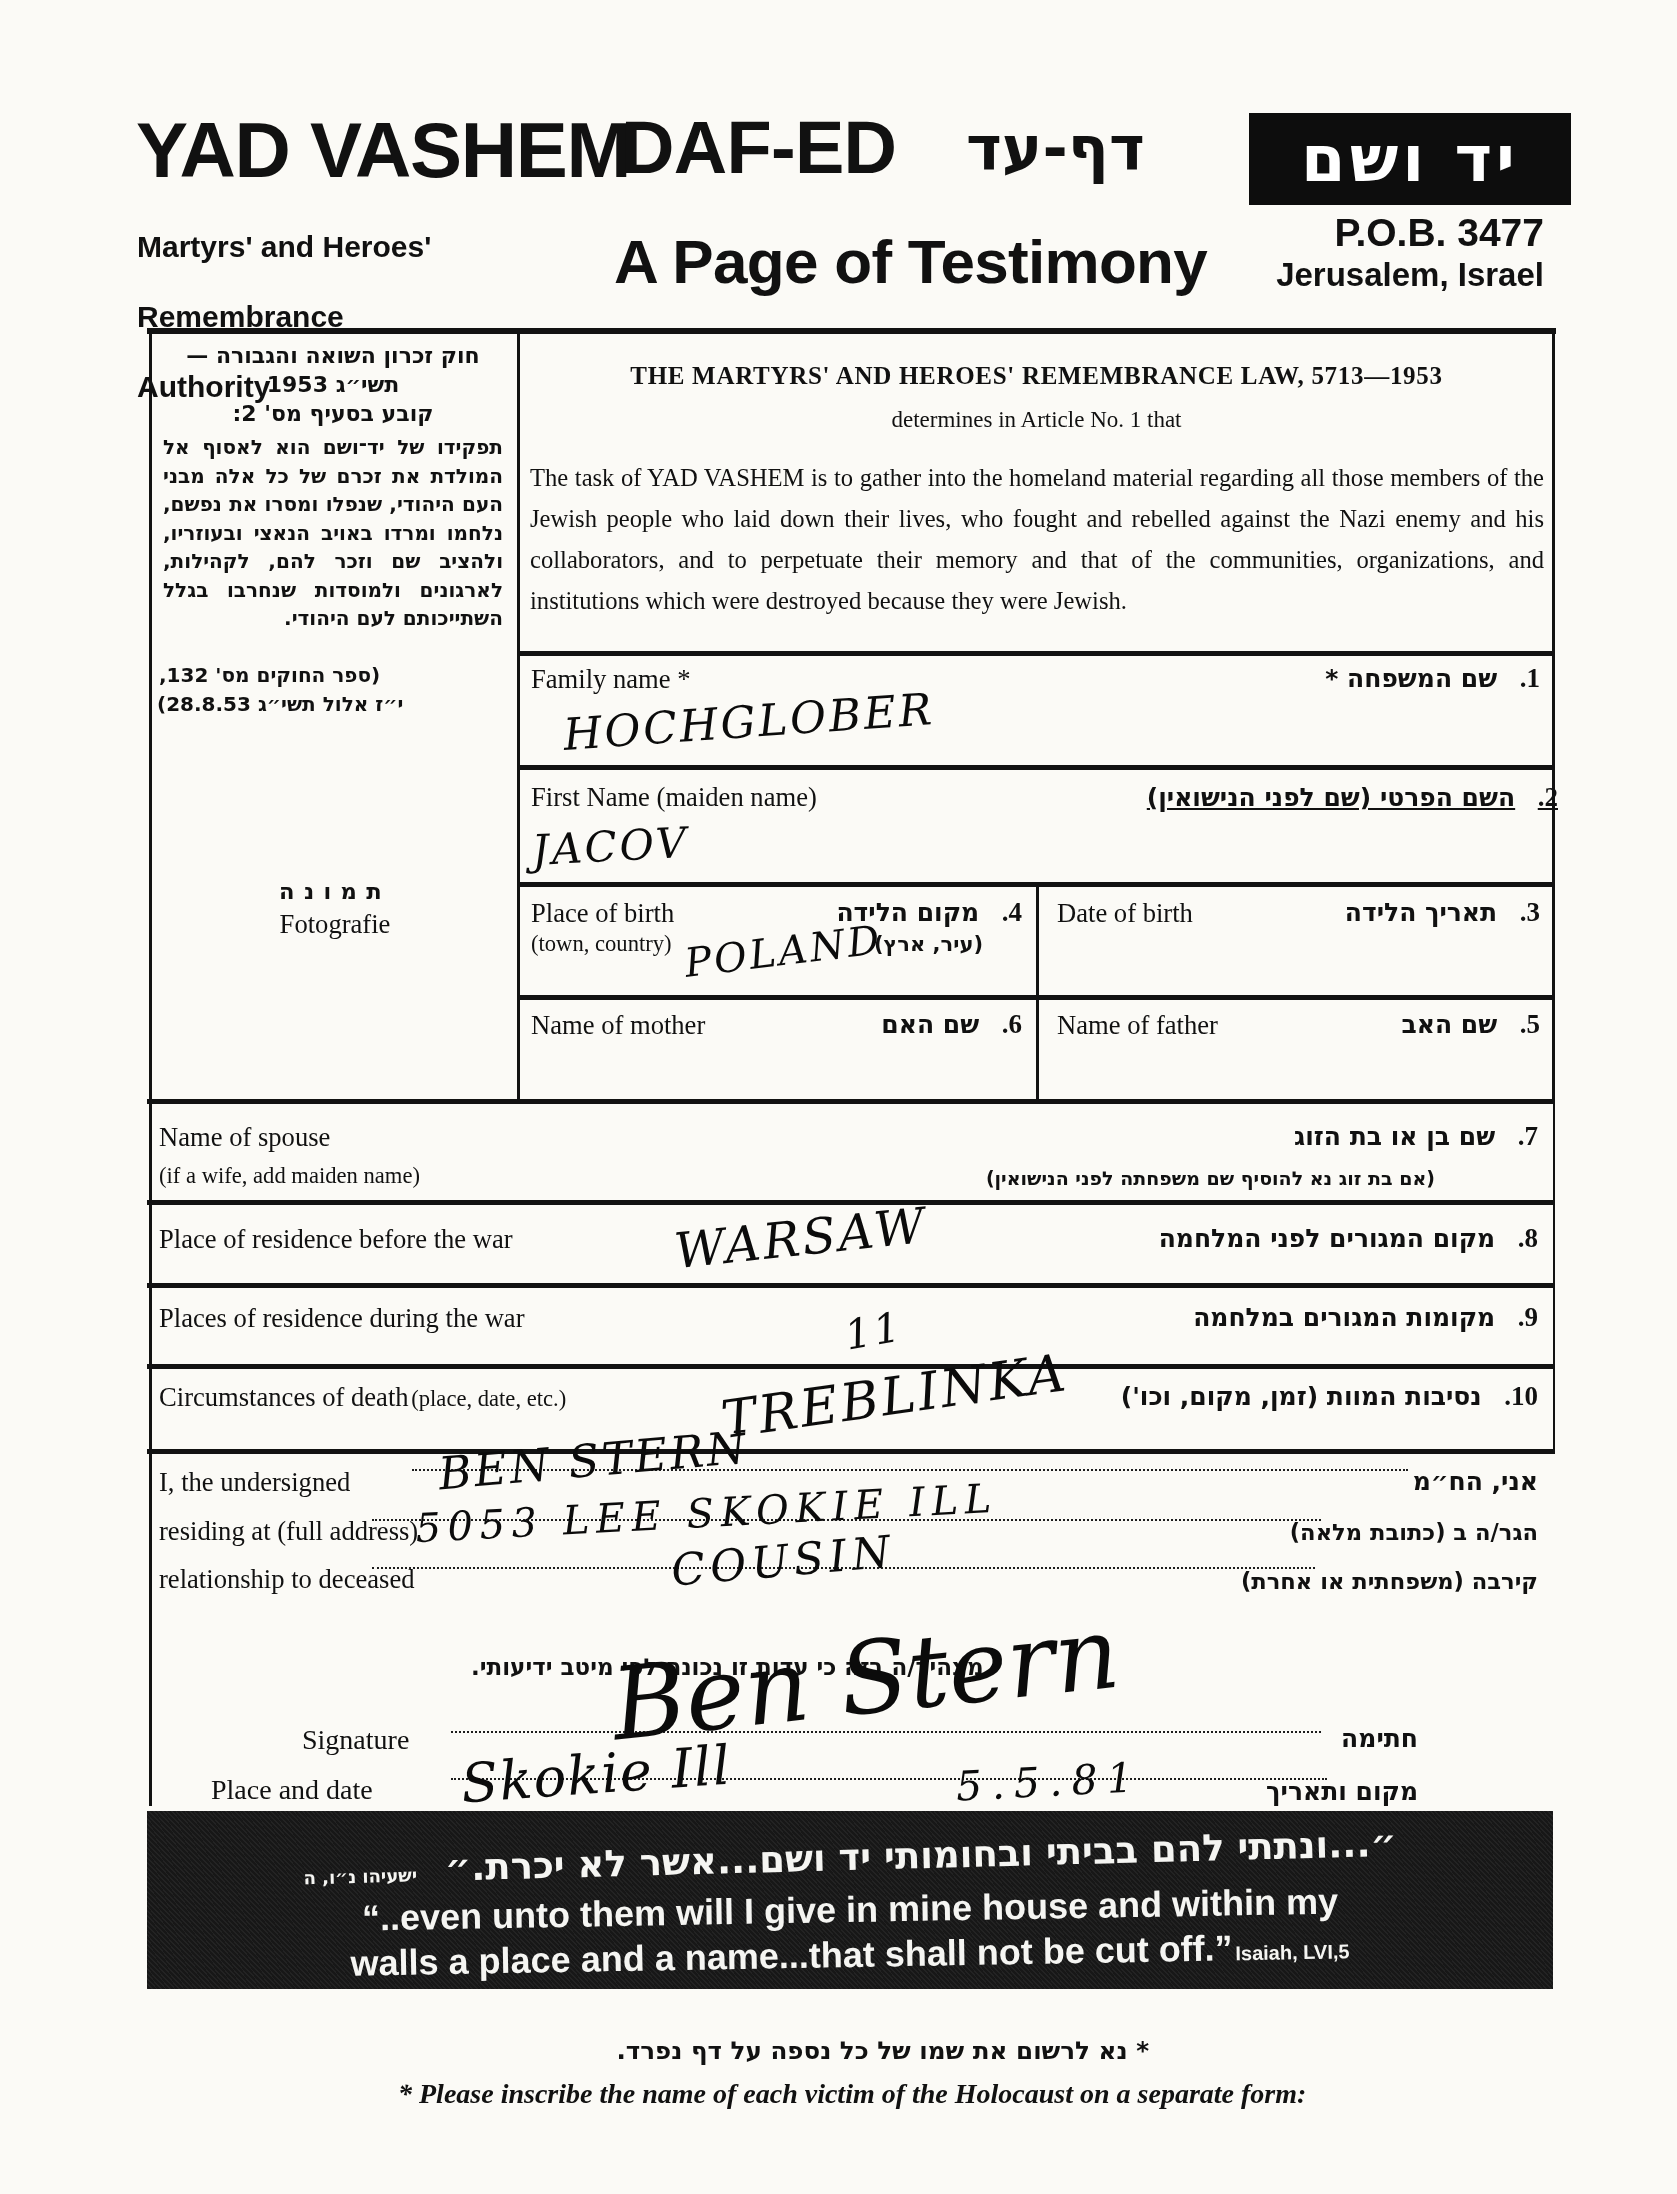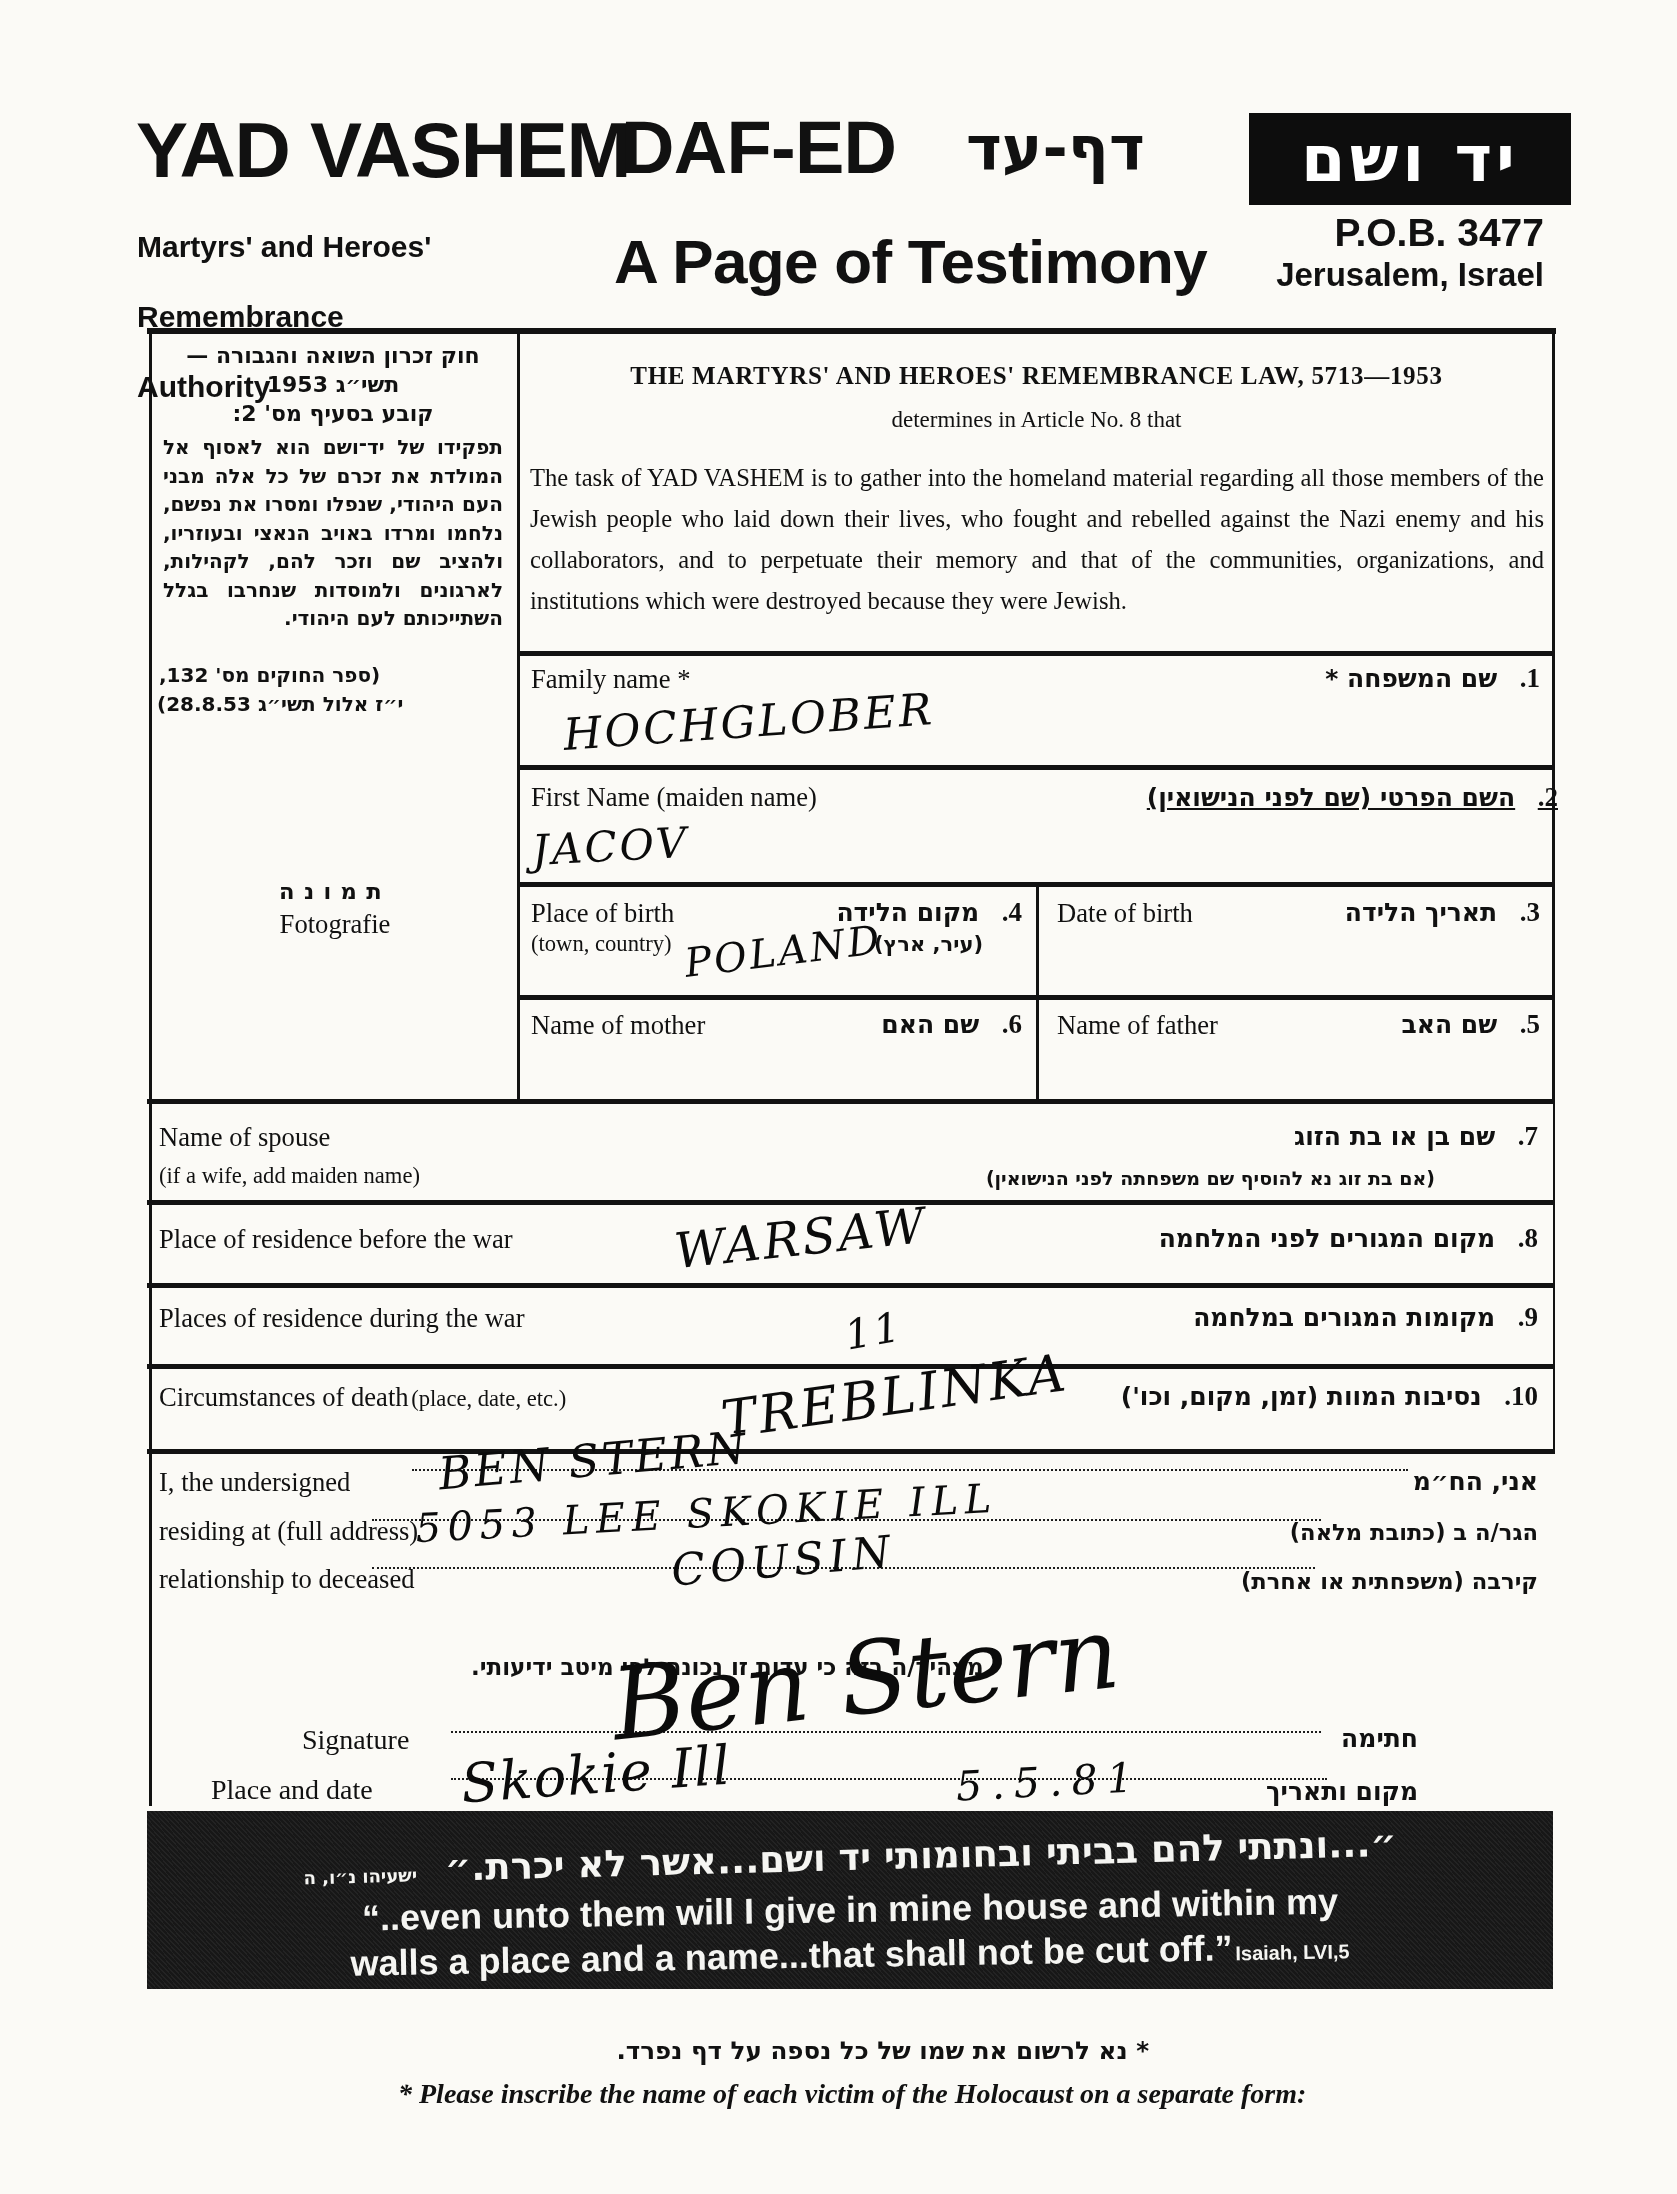--- a/index.html
+++ b/index.html
@@ -89,7 +89,7 @@
   </div>
 
   <div class="abs en" style="left:528px;top:362px;width:1017px;text-align:center;font-size:25px;font-weight:bold;letter-spacing:0.7px;">THE MARTYRS' AND HEROES' REMEMBRANCE LAW, 5713—1953</div>
-  <div class="abs en" style="left:528px;top:407px;width:1017px;text-align:center;font-size:23px;">determines in Article No. 8 that</div>
+  <div class="abs en" style="left:528px;top:407px;width:1017px;text-align:center;font-size:23px;">determines in Article No. 1 that</div>
   <div class="abs en enLawBody" style="left:530px;top:457px;width:1014px;font-size:24.6px;line-height:41px;">The task of YAD VASHEM is to gather into the homeland material regarding all those members of the Jewish people who laid down their lives, who fought and rebelled against the Nazi enemy and his collaborators, and to perpetuate their memory and that of the communities, organizations, and institutions which were destroyed because they were Jewish.</div>
 
   <div class="abs en lab" style="left:531px;top:664px;">Family name *</div>

